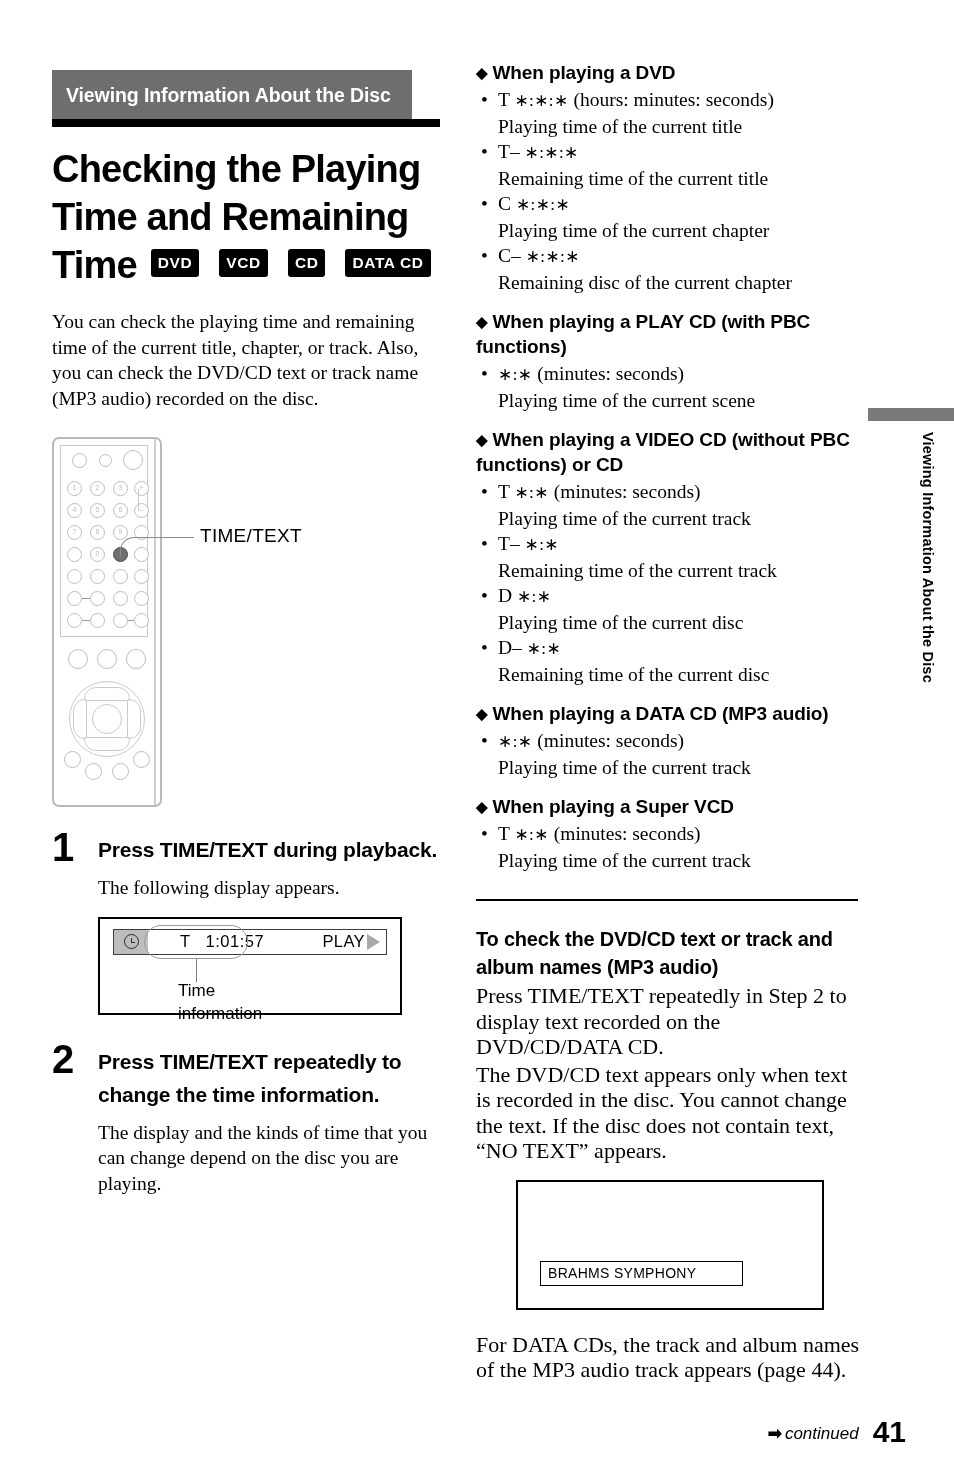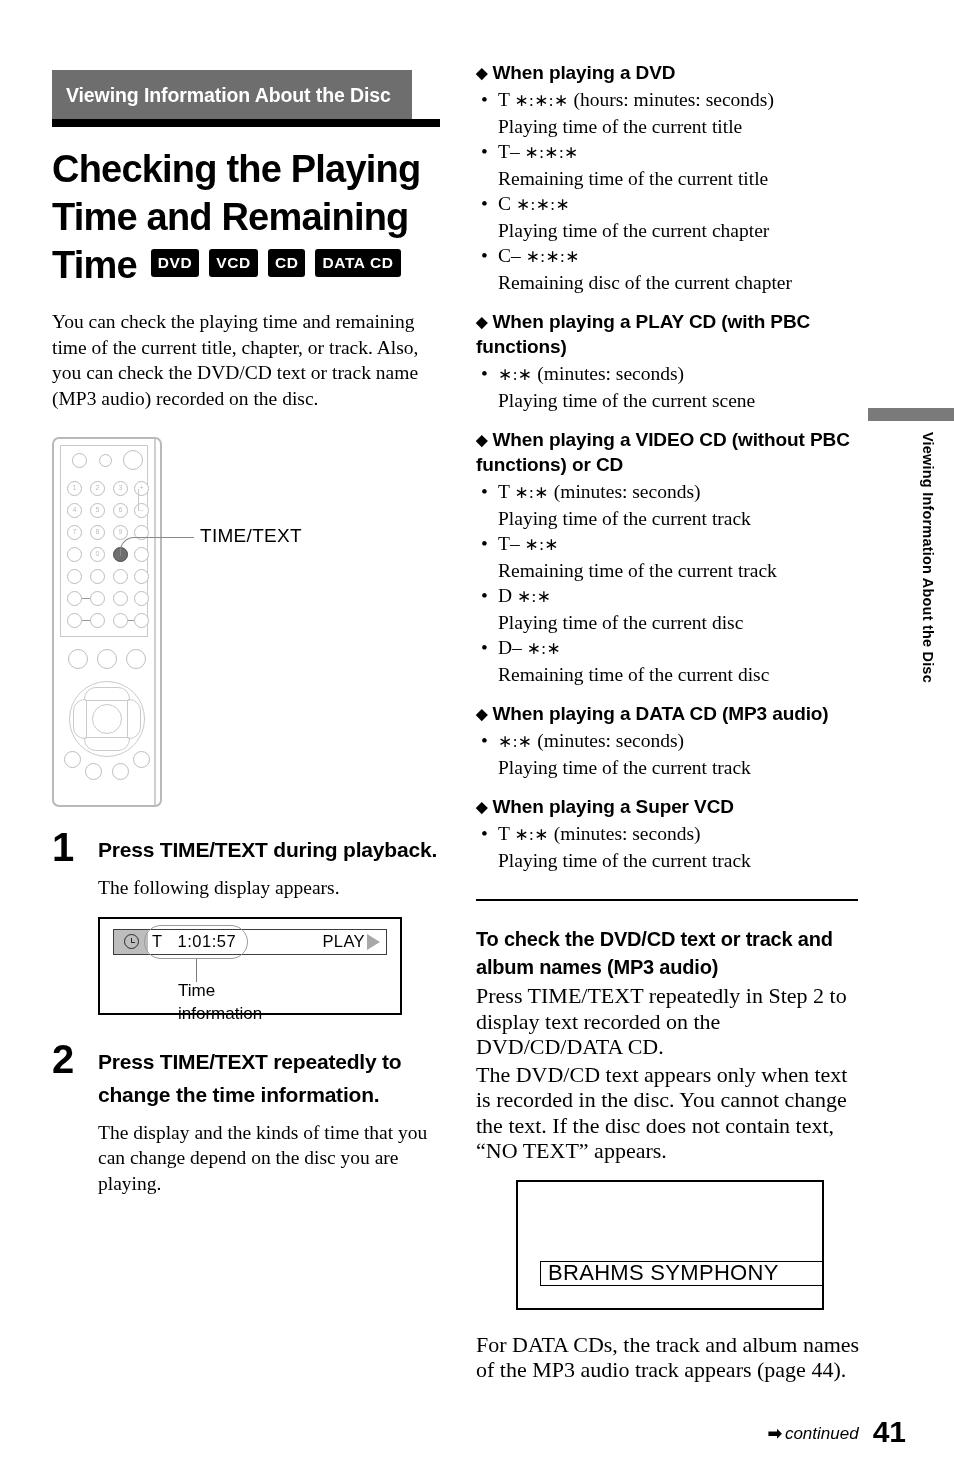--- a/index.html
+++ b/index.html
@@ -71,7 +71,7 @@
   .badges {
     display: inline-flex;
     align-items: center;
-    gap: 10px;
+    gap: 20px;
     margin-left: 14px;
     margin-bottom: 4px;
   }

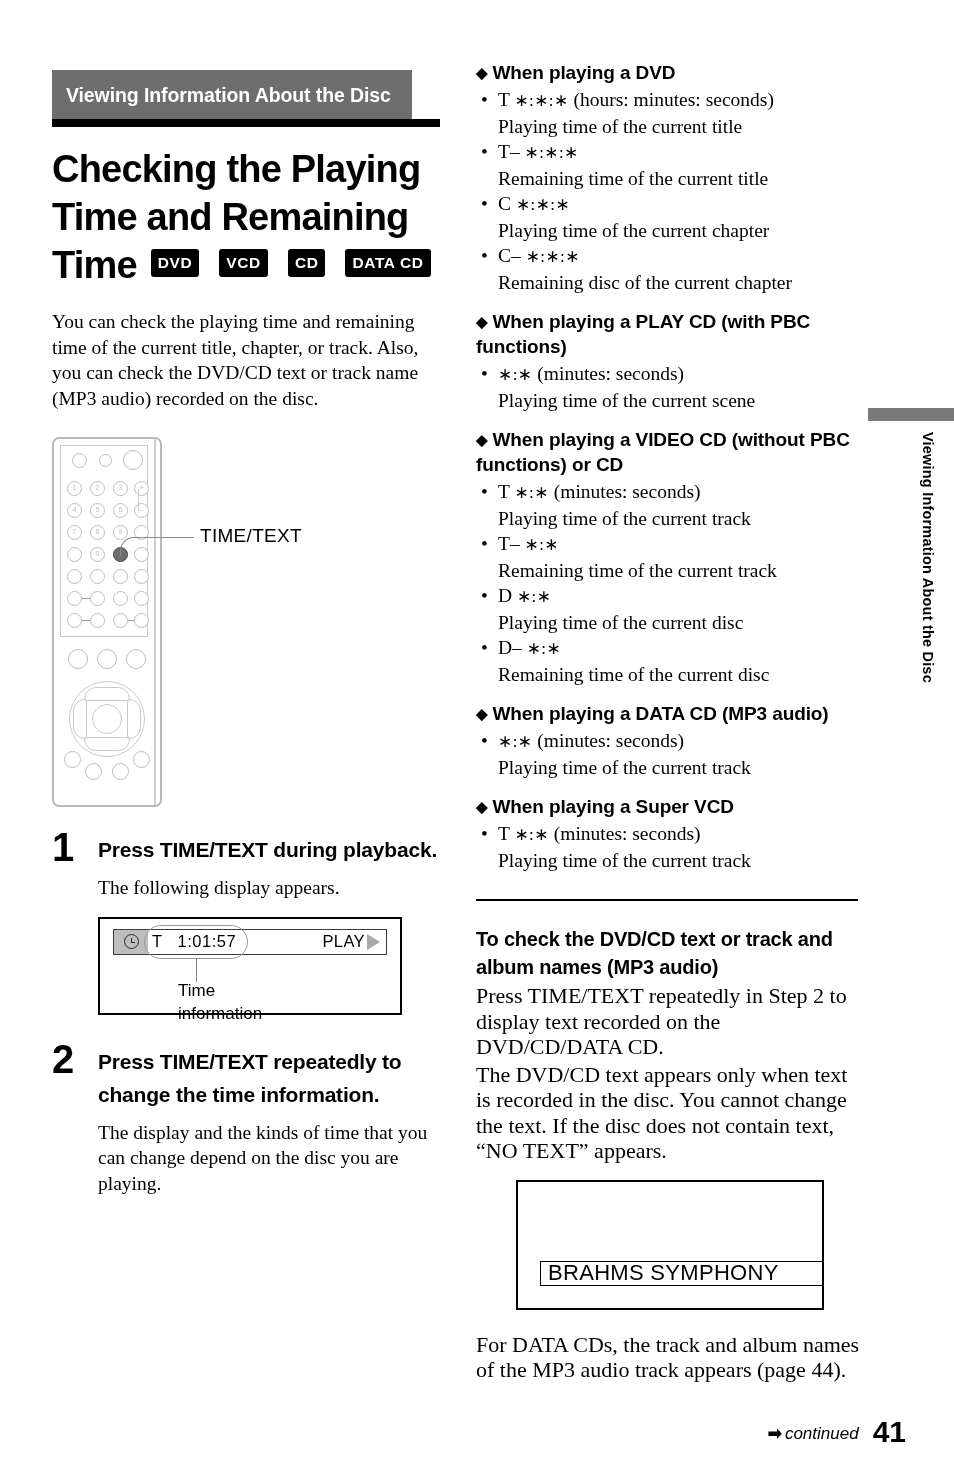--- a/index.html
+++ b/index.html
@@ -276,6 +276,7 @@
     padding-left: 4px;
     letter-spacing: 0.5px;
     white-space: pre;
+    margin-left: 28px;
   }
   .osd-right {
     margin-left: auto;

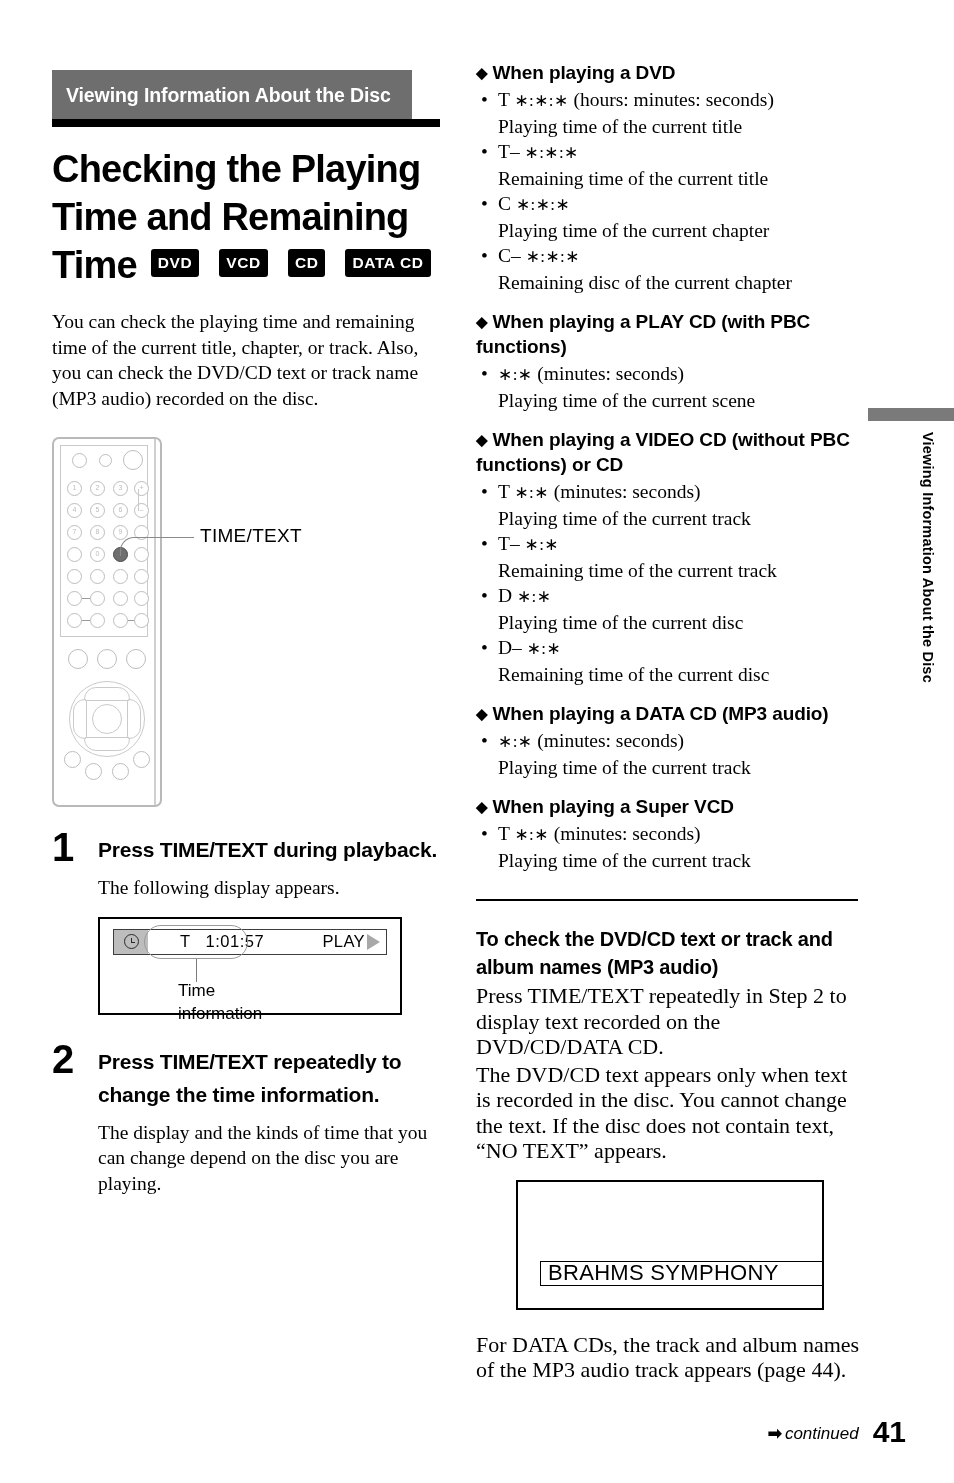--- a/index.html
+++ b/index.html
@@ -402,7 +402,7 @@
     position: absolute;
     left: 22px;
     bottom: 22px;
-    width: 284px;
+    width: 203px;
     height: 25px;
     border: 1.8px solid #000000;
     box-sizing: border-box;
@@ -410,7 +410,7 @@
     align-items: center;
     padding-left: 7px;
     font-family: "Liberation Sans", sans-serif;
-    font-size: 22px;
+    font-size: 14px;
     letter-spacing: 0.3px;
   }
 

